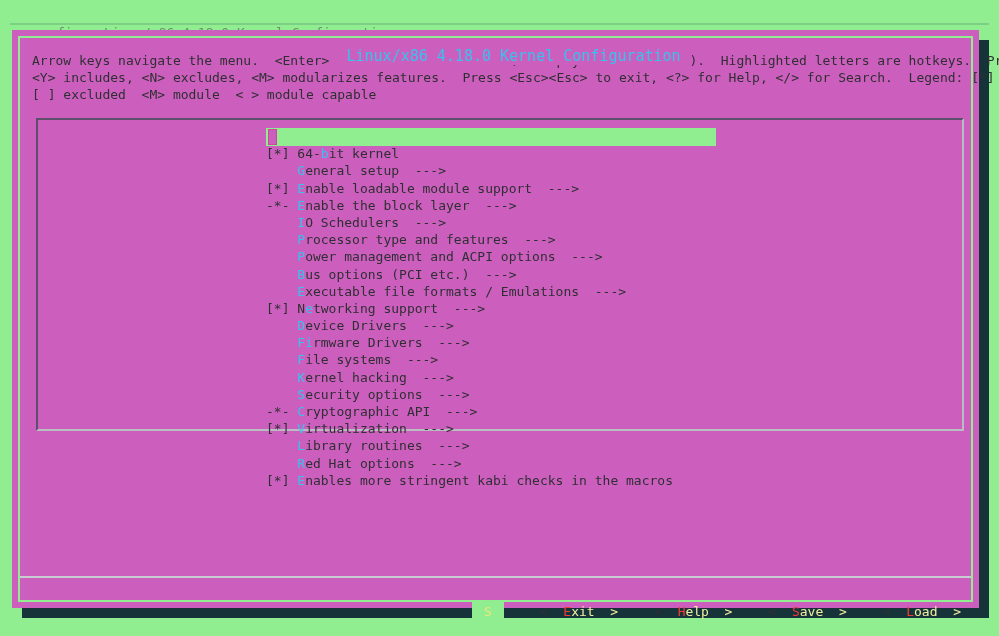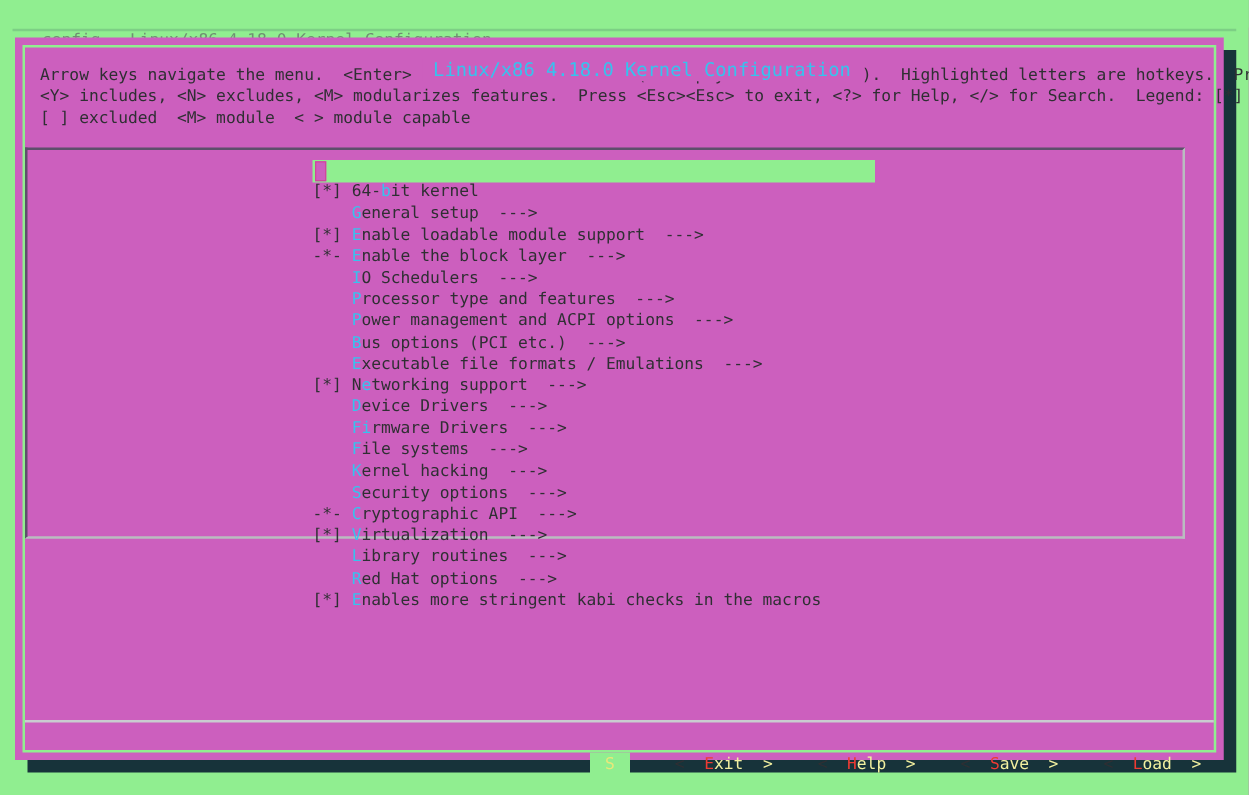--- a/index.html
+++ b/index.html
@@ -67,7 +67,7 @@
   }
   
   #menubox{
-    position:absolute;left:8px;top:88px;width:928px;height:313px;
+    position:absolute;left:24px;top:88px;width:928px;height:313px;
     border:2px solid #5d4f6b;
     border-right-color:#b9bcc0;
     border-bottom-color:#b9bcc0;

